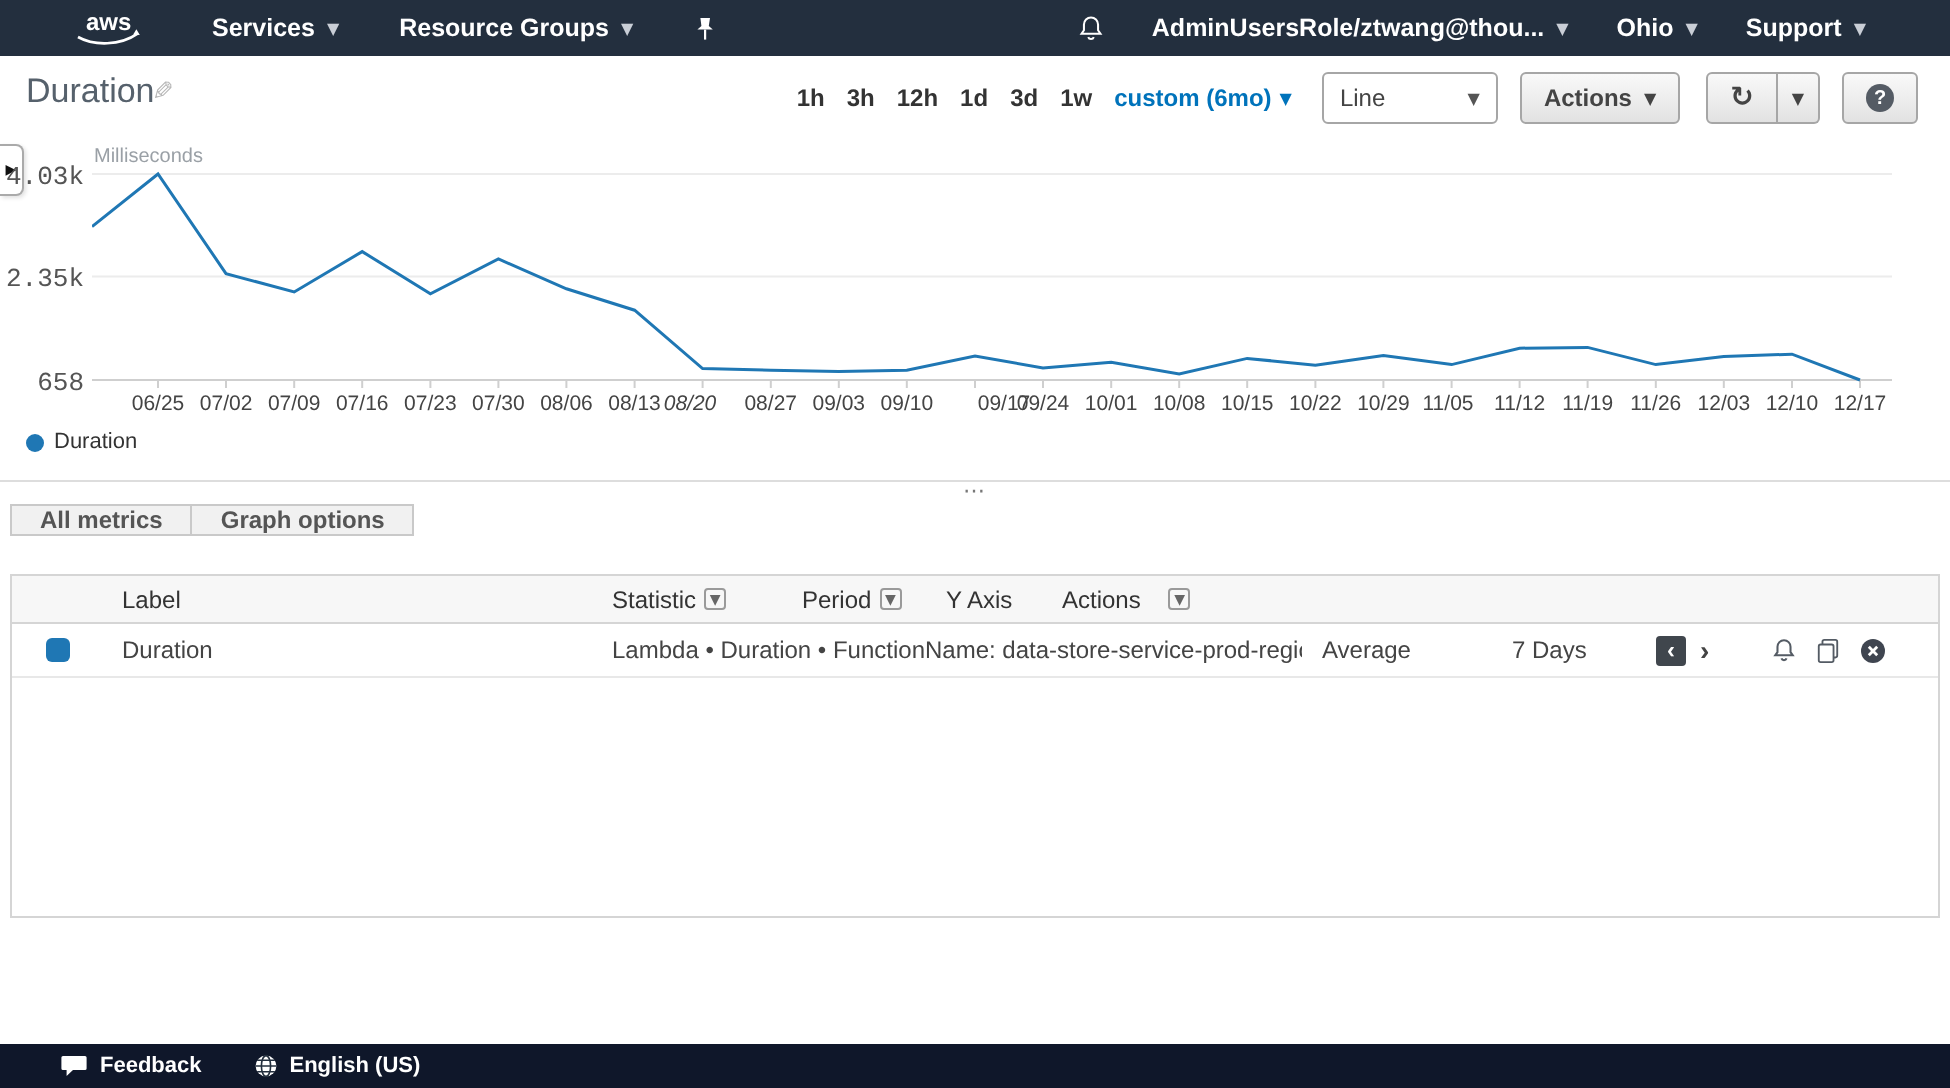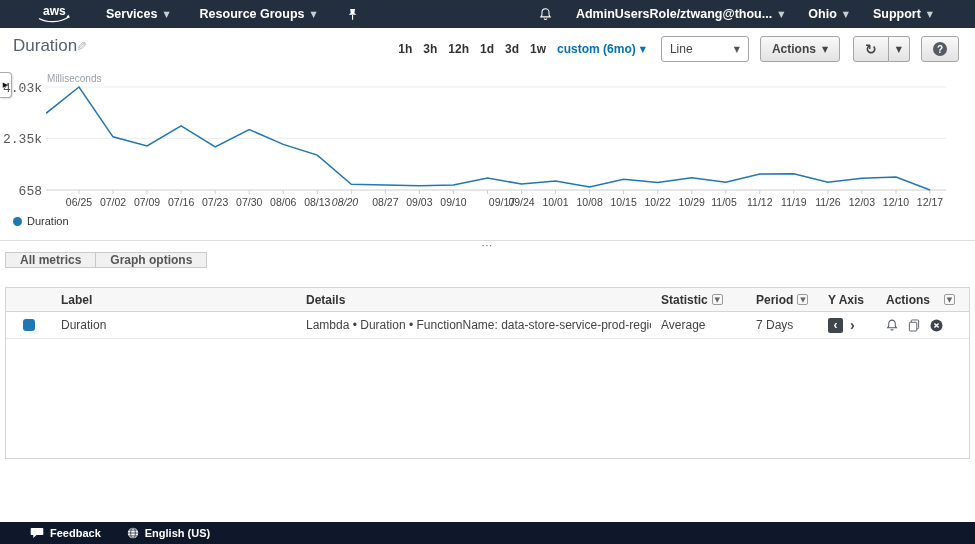--- a/index.html
+++ b/index.html
@@ -71,7 +71,7 @@
   .metrics-table { position:absolute; left:5px; top:259px; width:965px; height:172px;
                    border:1px solid #d5d5d5; background:#fff; }
   .thead { display:flex; height:24px; background:#f7f7f7; border-bottom:1px solid #d5d5d5;
-           align-items:center; font-size:12px; font-weight:bold; color:#333; }
+           align-items:center; font-size:12px; font-weight:normal; color:#333; }
   .trow  { display:flex; height:27px; border-bottom:1px solid #e8e8e8; align-items:center;
            font-size:12px; color:#444; background:#fff; }
   .col-swatch  { width:45px; display:flex; justify-content:center; }

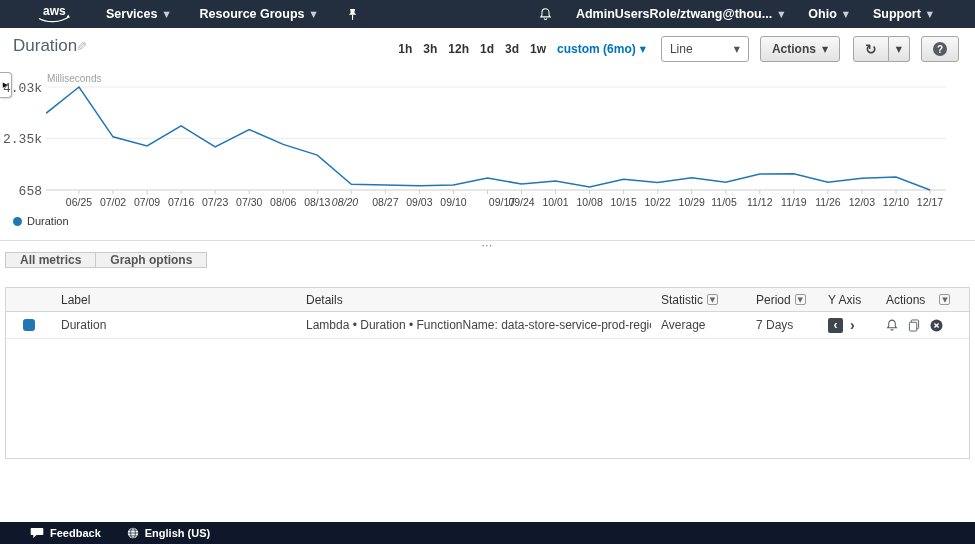--- a/index.html
+++ b/index.html
@@ -271,7 +271,6 @@
     <div class="thead">
       <div class="col-swatch"></div>
       <div class="col-label">Label</div>
-      <div class="col-details">Details</div>
       <div class="col-stat">
         <span>Statistic</span>
         <span class="box-caret">

